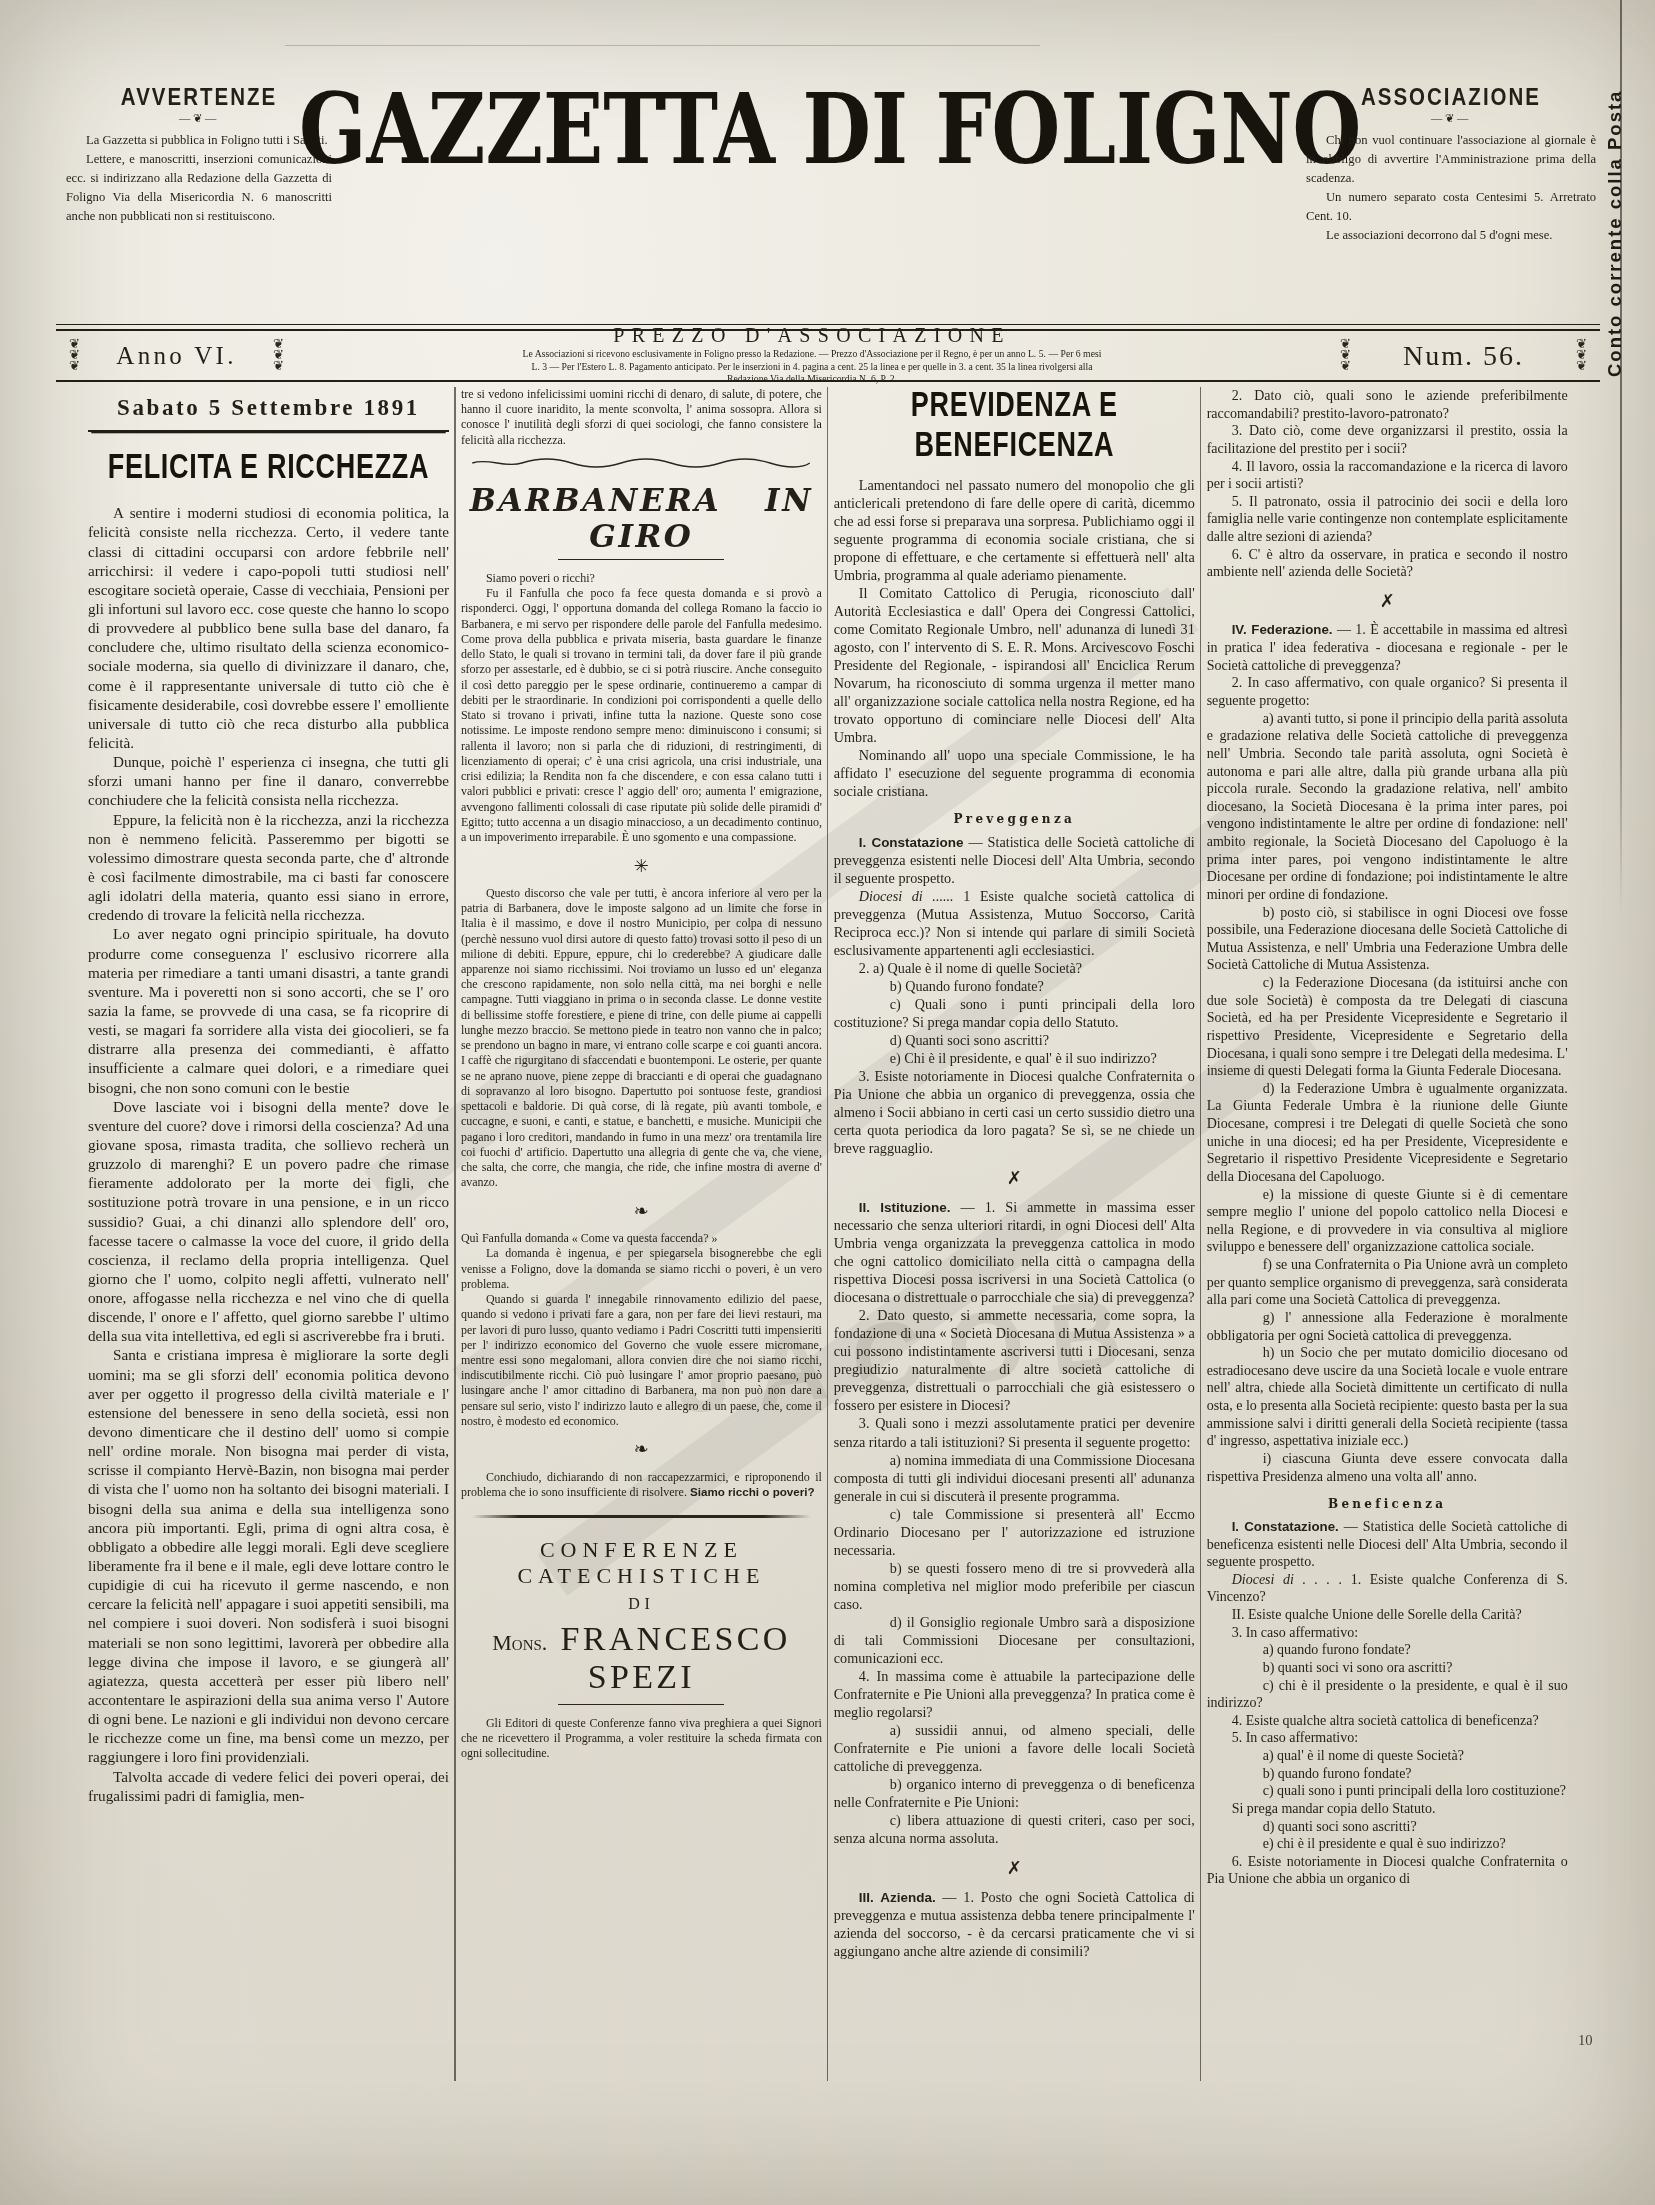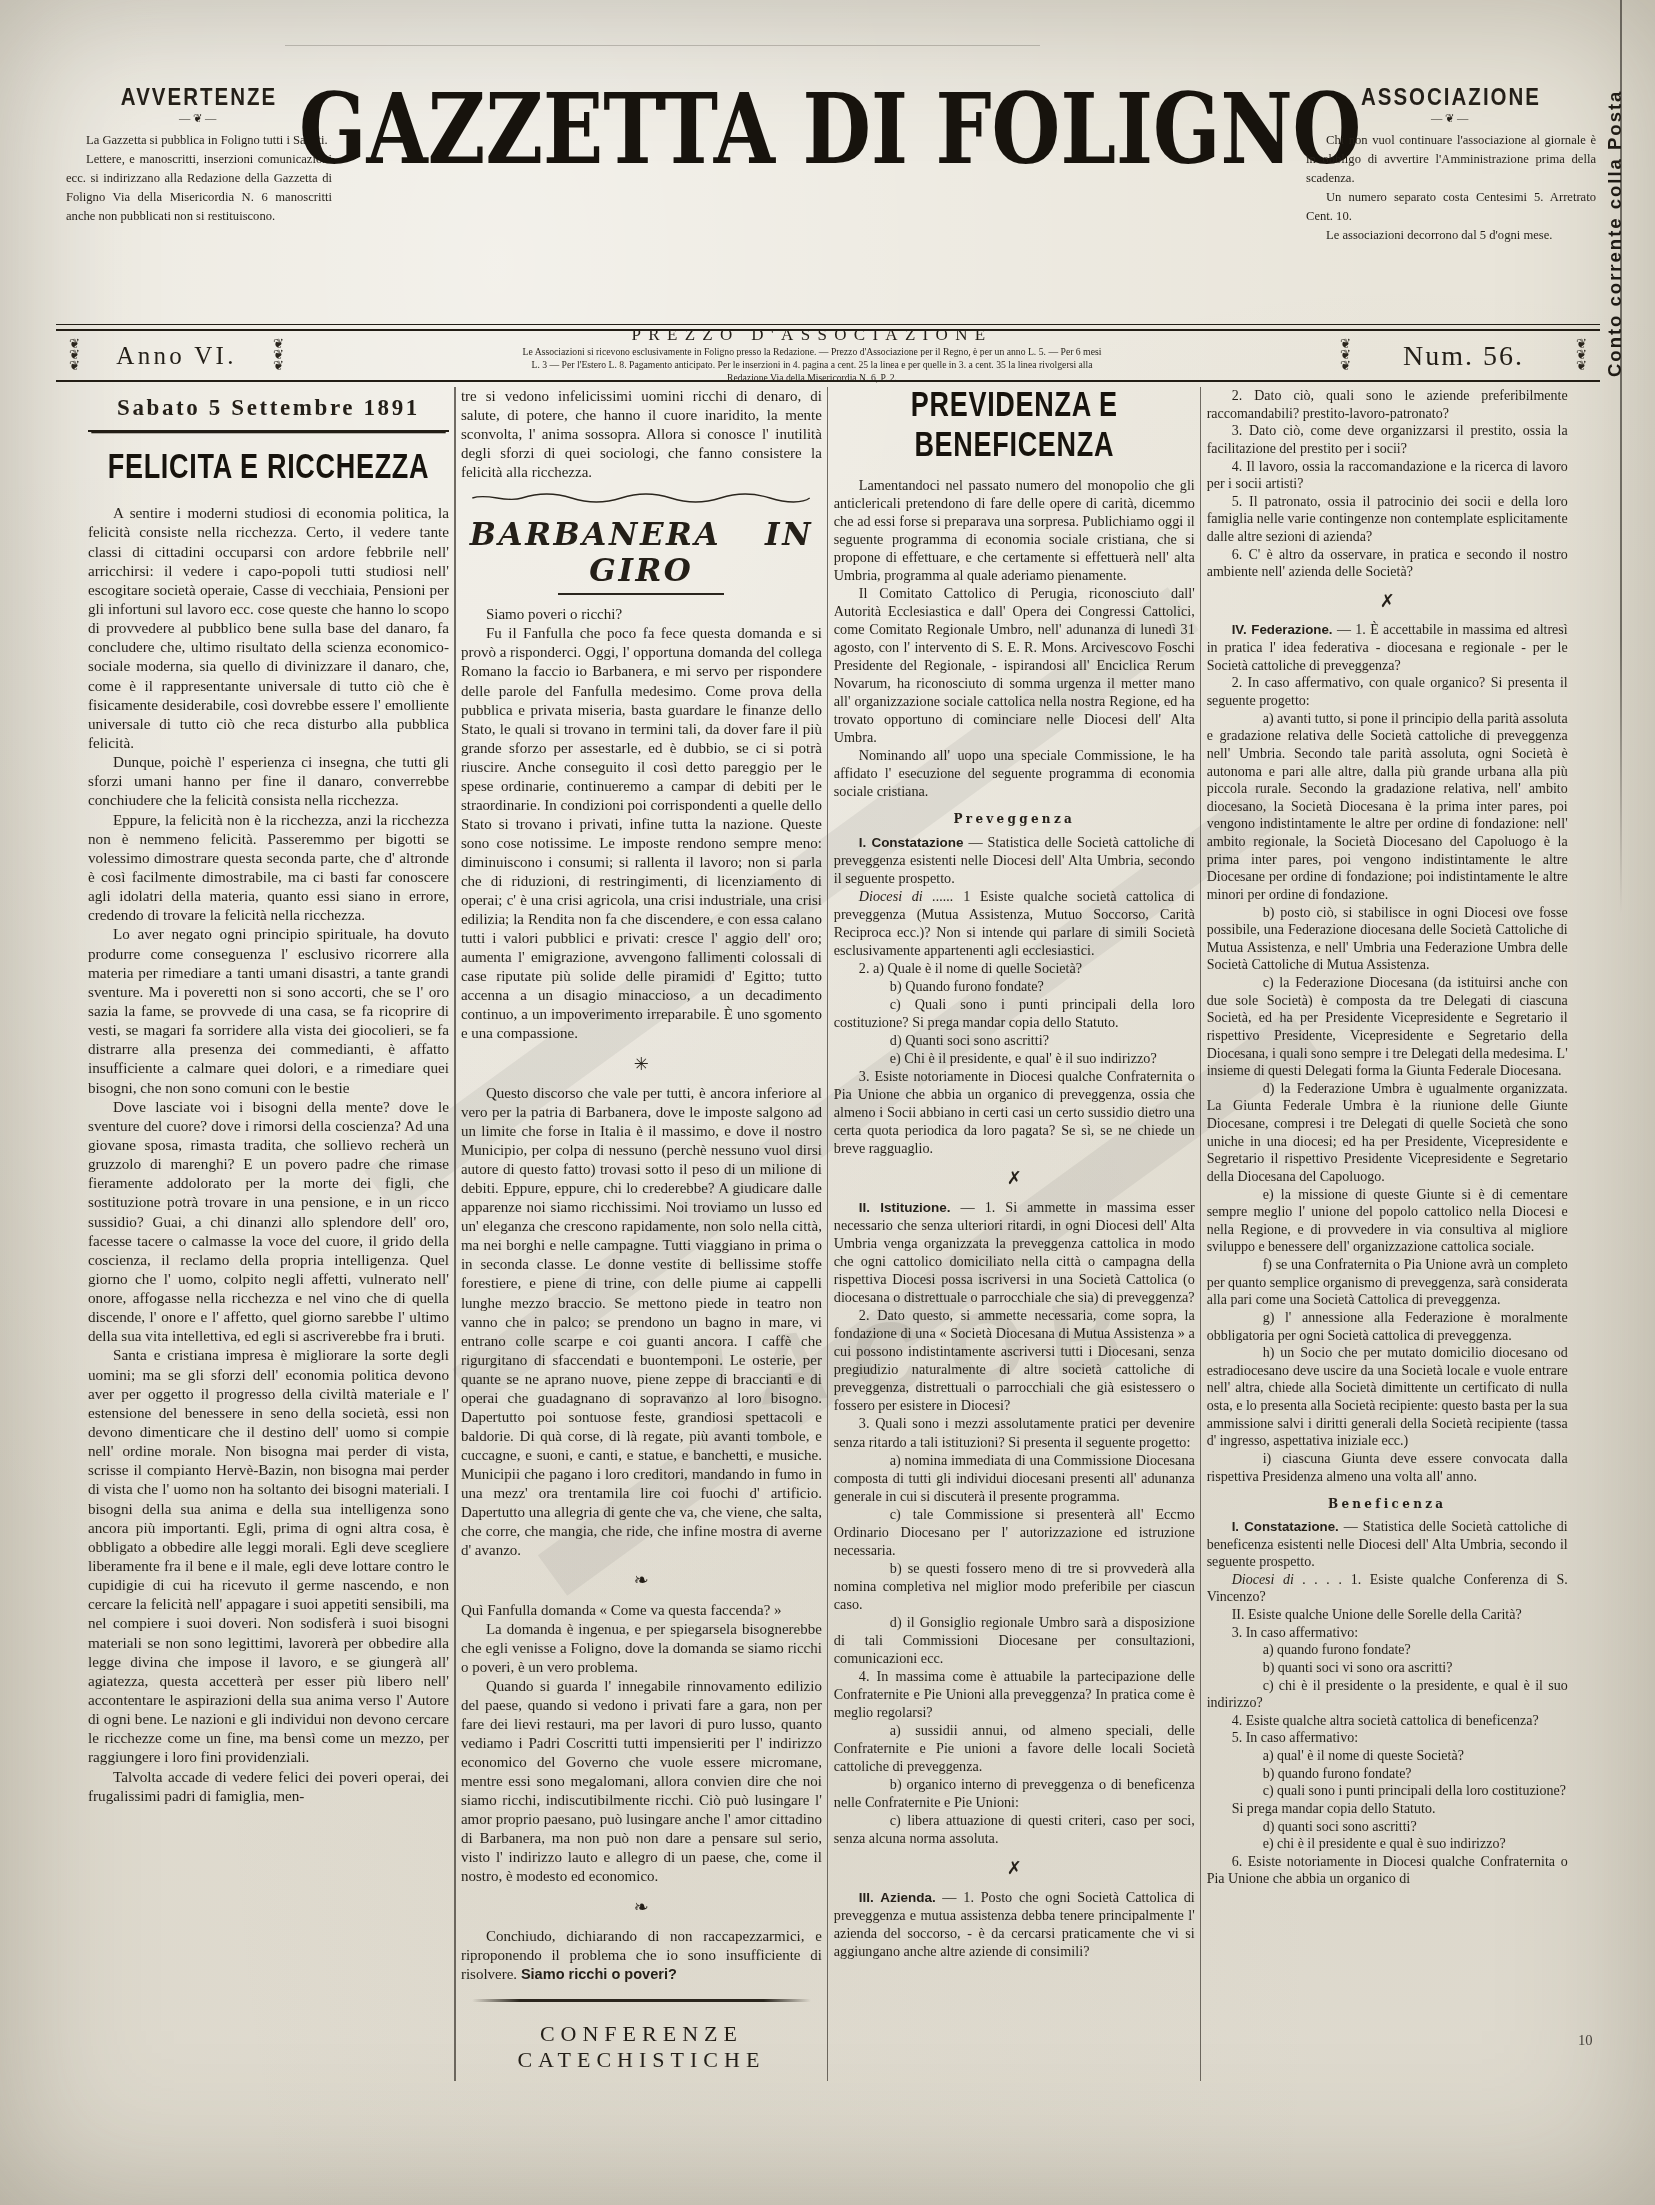--- a/index.html
+++ b/index.html
@@ -33,7 +33,7 @@
     width:37px;text-align:center;}
   .band-anno{width:167px;text-align:center;font-size:25px;letter-spacing:3.3px;}
   .band-center{flex:1;text-align:center;padding:1.3px 5.3px 2.6px;}
-  .band-price-head{font-size:17px;letter-spacing:7.3px;margin-bottom:1.3px;}
+  .band-price-head{font-size:20px;letter-spacing:7.3px;margin-bottom:1.3px;}
   .band-line{font-size:9.7px;line-height:1.32;}
   .band-num{width:199px;text-align:center;font-size:28px;letter-spacing:2px;}
   

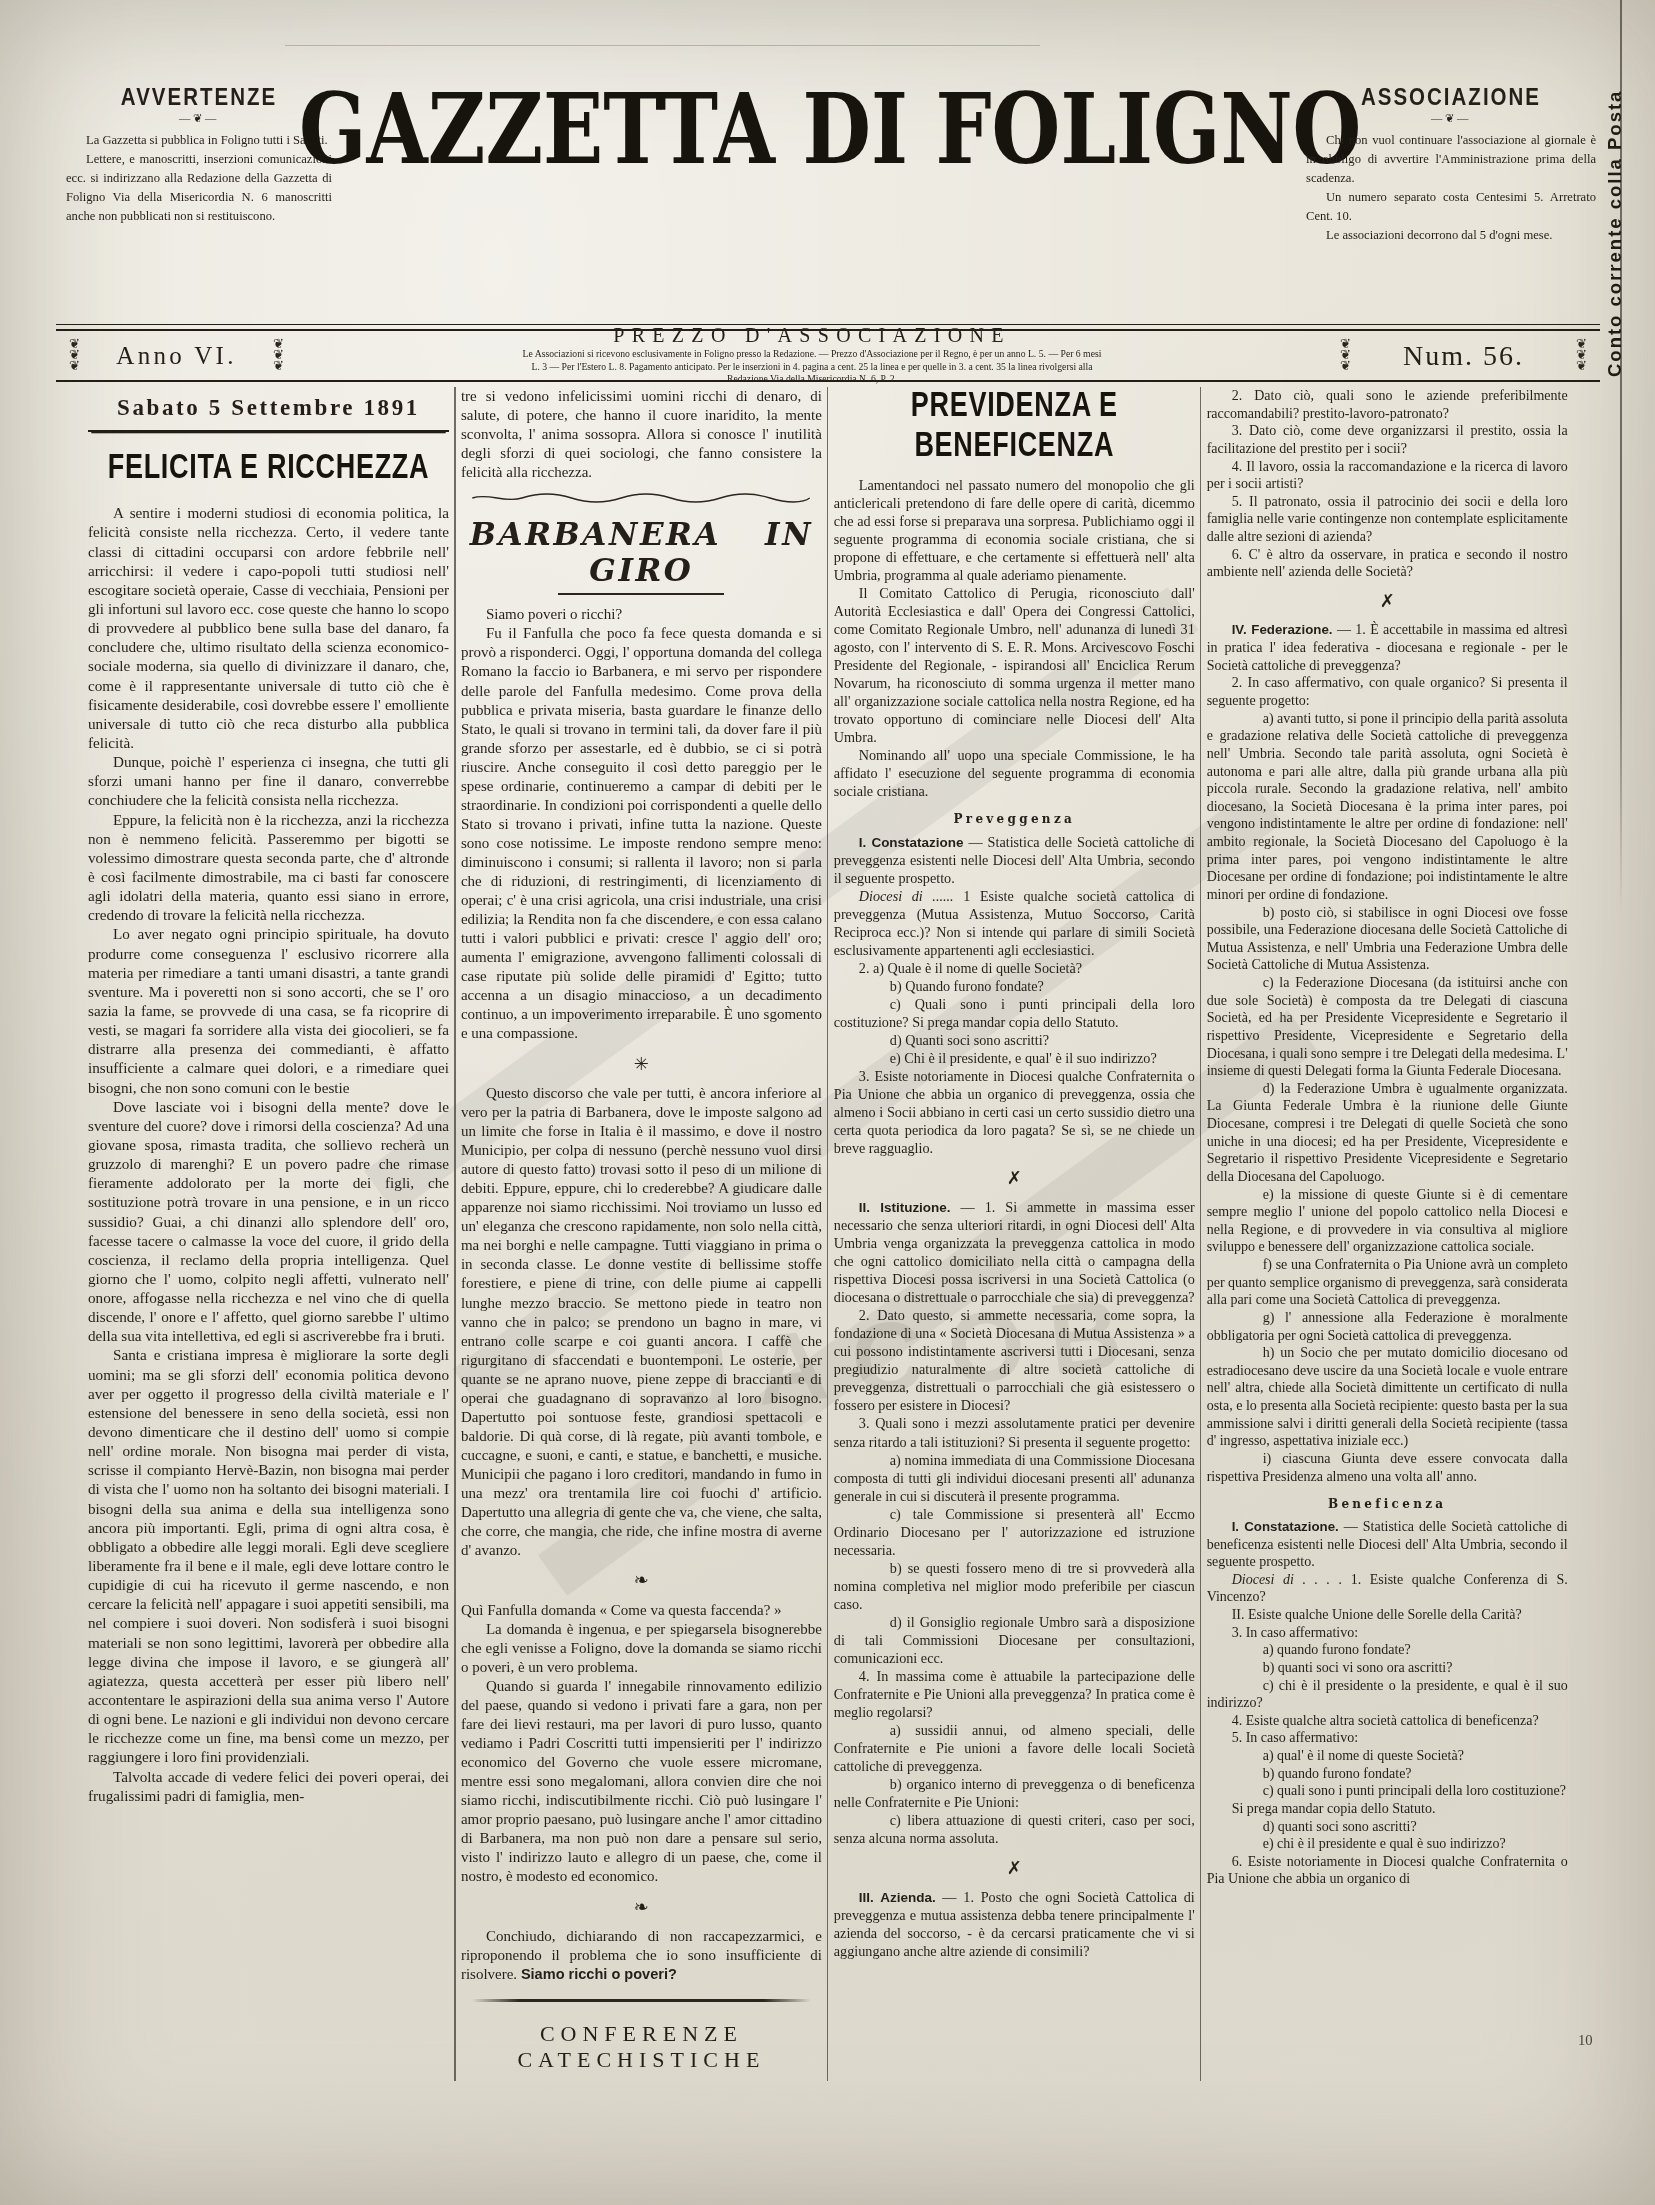--- a/index.html
+++ b/index.html
@@ -42,7 +42,7 @@
   .vrule{flex:0 0 1.3px;background:#454038;margin:0 5.3px;opacity:.75;}
   .col p{margin:0;text-align:justify;text-indent:25px;hyphens:none;}
   .c0 p{font-size:15.2px;line-height:1.26;}
-  .c1 p{font-size:15px;line-height:1.27;}
+  .c1 p{font-size:12px;line-height:1.27;}
   .c2 p{font-size:14.2px;line-height:1.27;}
   .c3 p{font-size:14px;line-height:1.26;}
   .col p.ni{text-indent:0;}

